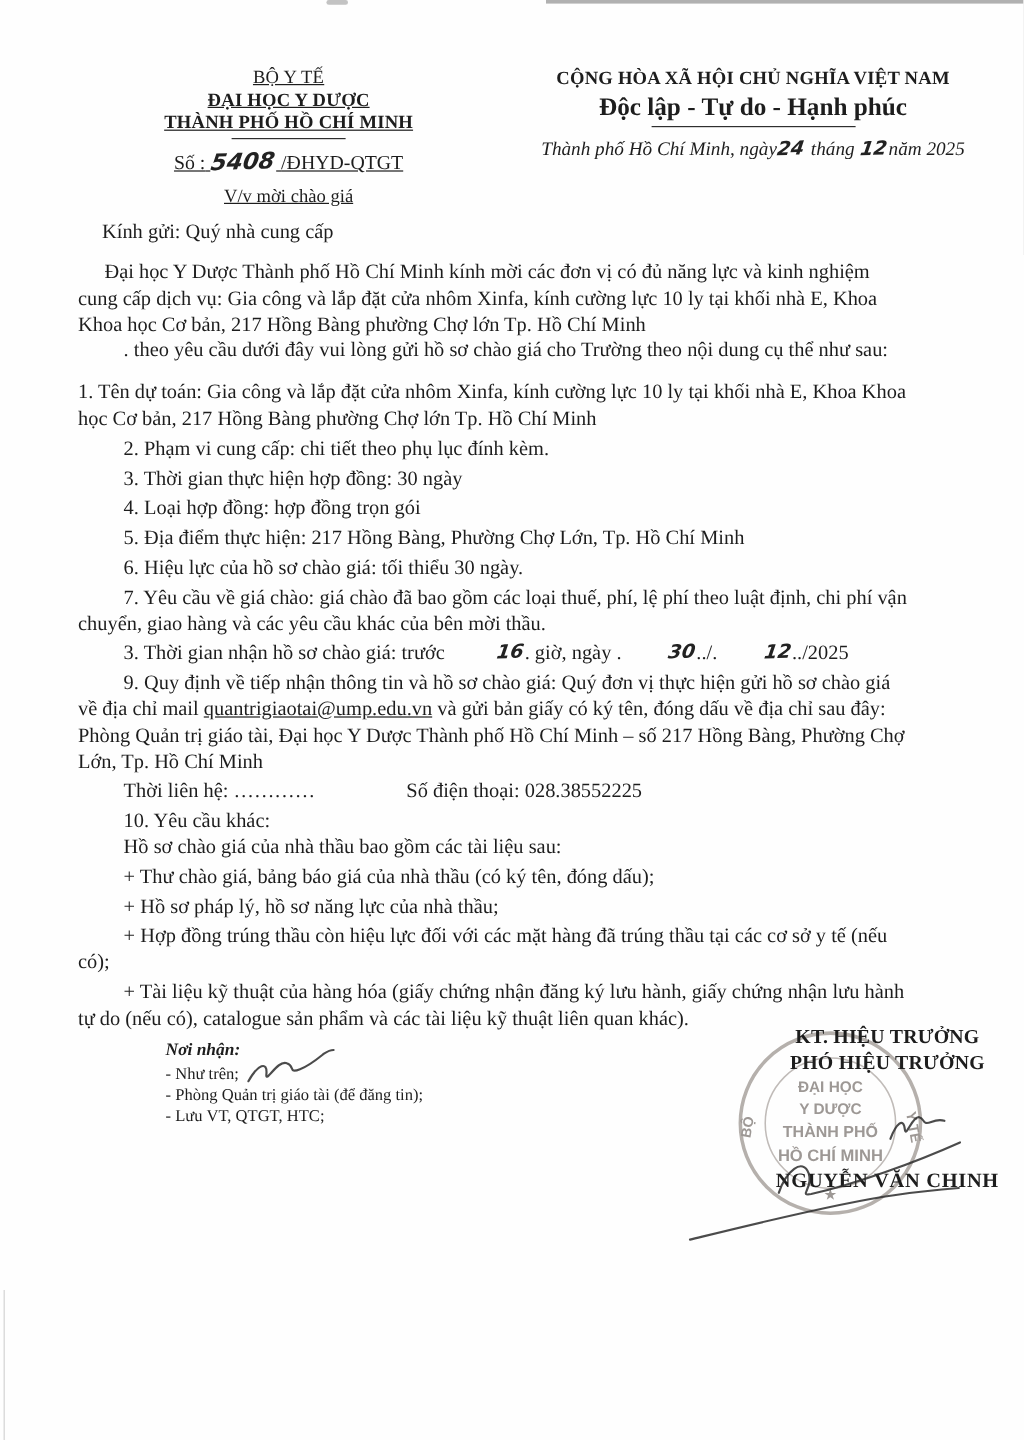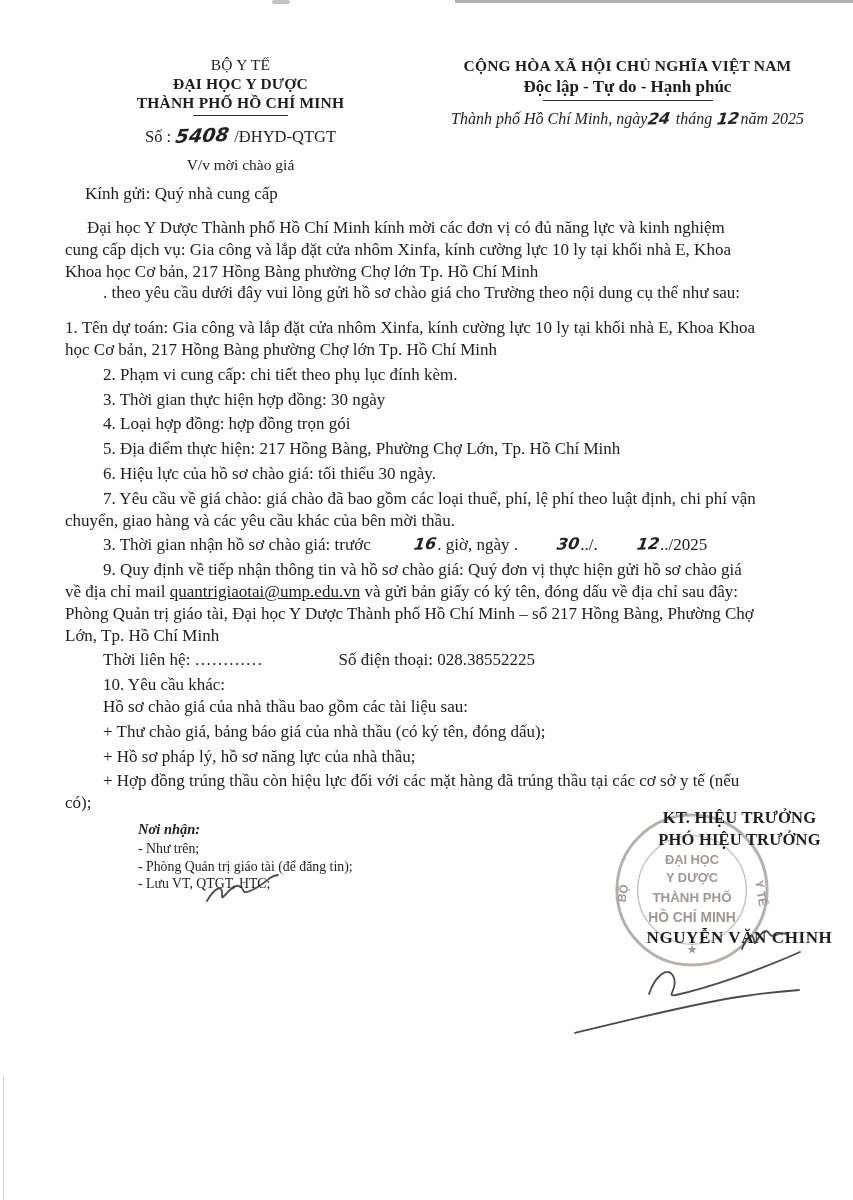--- a/index.html
+++ b/index.html
@@ -21,7 +21,7 @@
 
   
   .header { display:flex; padding-top:56px; }
-  .header-left { position:relative; width:440px; padding-left:41px; text-align:center; }
+  .header-left { position:relative; width:440px; padding-left:41px; text-align:center;text-decoration:underline; }
   .header-left .inner { width:330px; margin:0 auto; }
   .header-right { flex:1; text-align:center; padding-right:38px; }
   .h-line1 { font-size:15.5px; letter-spacing:.2px; }

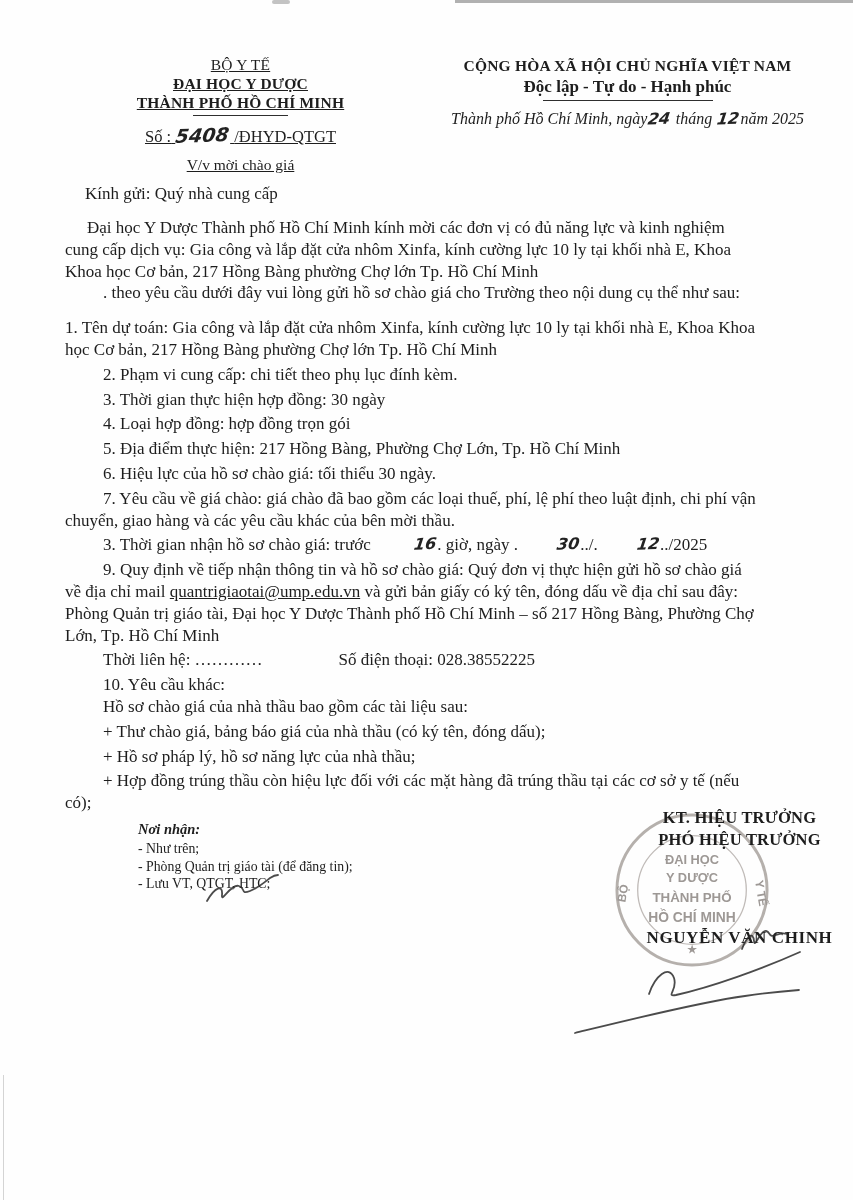--- a/index.html
+++ b/index.html
@@ -30,7 +30,7 @@
   .rule-mid  { display:block; width:170px; border-bottom:1.6px solid #2e2e2e; margin:3px auto 7px; }
   .so-line { font-size:16.5px; margin-top:2px; }
   .vv-line { font-size:15.5px; margin-top:9px; }
-  .motto { font-size:17px; font-weight:bold; margin-top:2px; }
+  .motto { font-size:21px; font-weight:bold; margin-top:2px; }
   .dateline { font-size:16px; font-style:italic; margin-top:8px; white-space:nowrap; }
 
   .hw {

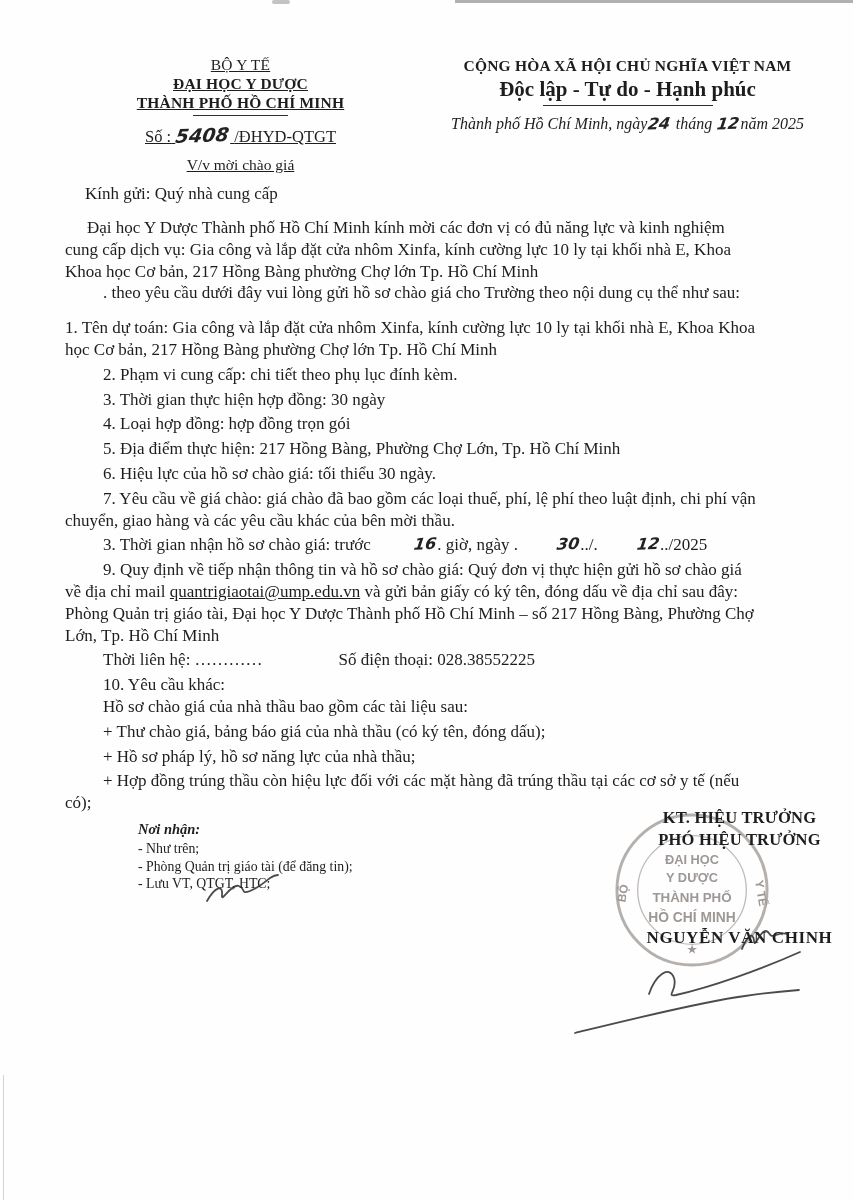--- a/index.html
+++ b/index.html
@@ -135,6 +135,7 @@
     <p class="ind mt-sm">+ Thư chào giá, bảng báo giá của nhà thầu (có ký tên, đóng dấu);</p>
     <p class="ind mt-sm">+ Hồ sơ pháp lý, hồ sơ năng lực của nhà thầu;</p>
     <p class="ind mt-sm">+ Hợp đồng trúng thầu còn hiệu lực đối với các mặt hàng đã trúng thầu tại các cơ sở y tế (nếu có);</p>
+    <p class="ind mt-sm">+ Tài liệu kỹ thuật của hàng hóa (giấy chứng nhận đăng ký lưu hành, giấy chứng nhận lưu hành tự do (nếu có), catalogue sản phẩm và các tài liệu kỹ thuật liên quan khác).</p>
 
 
     <div class="footer">

